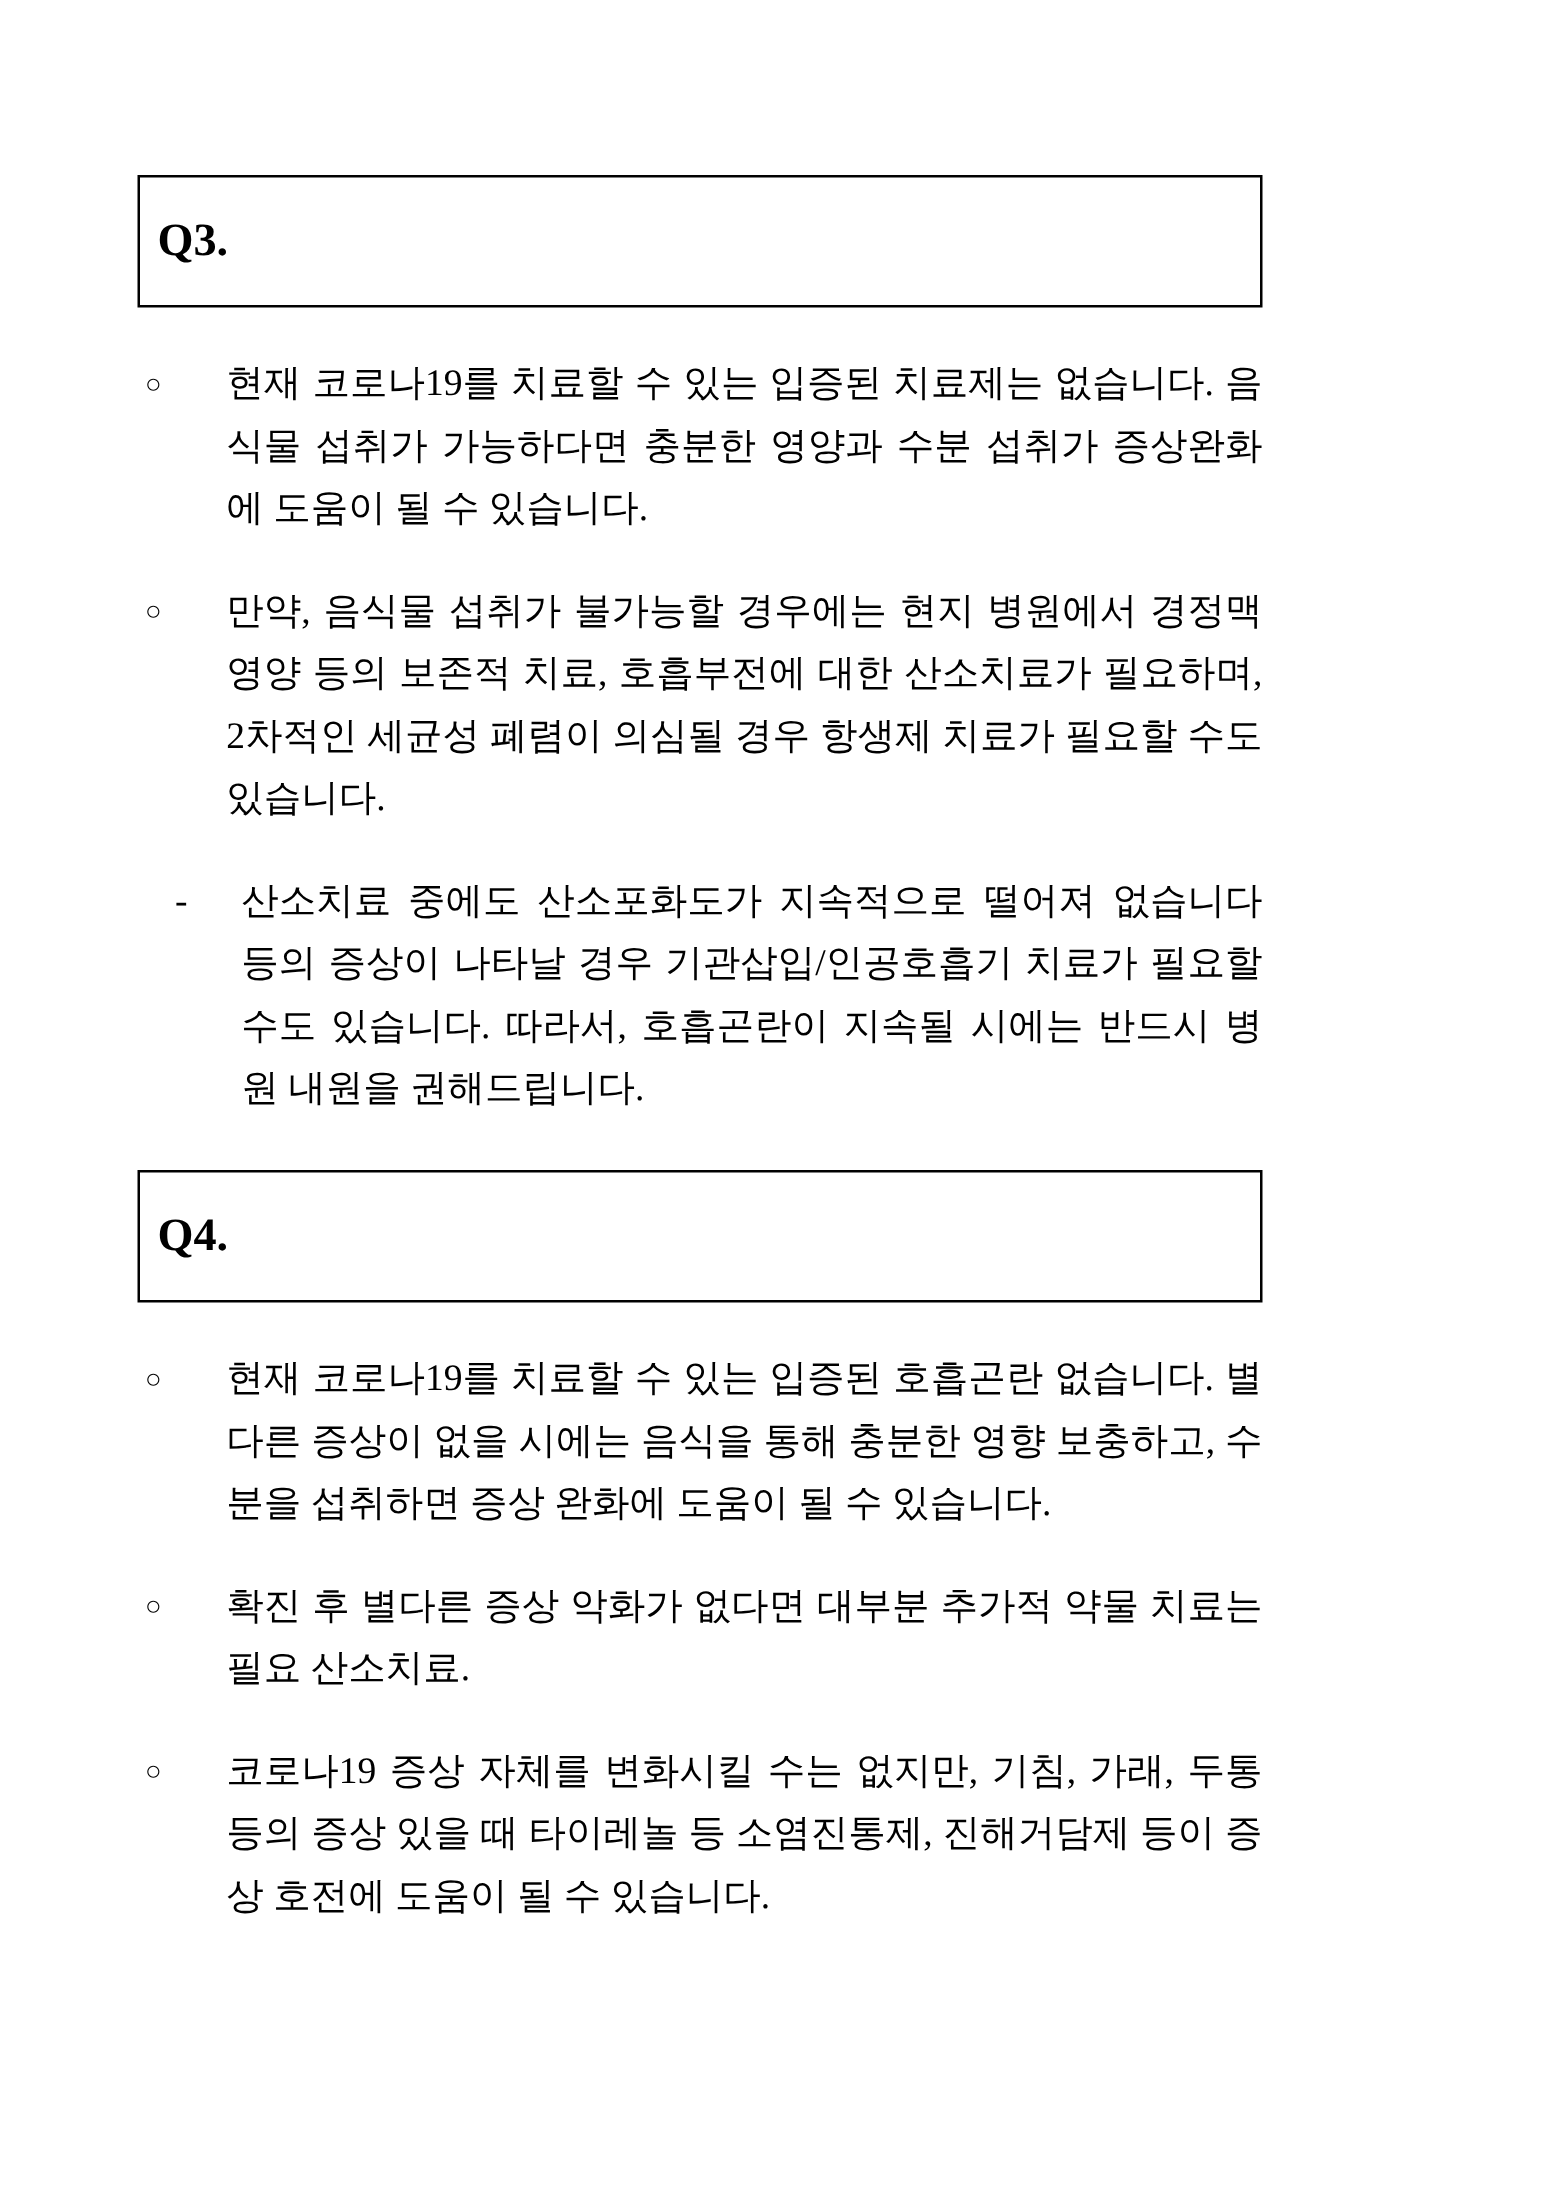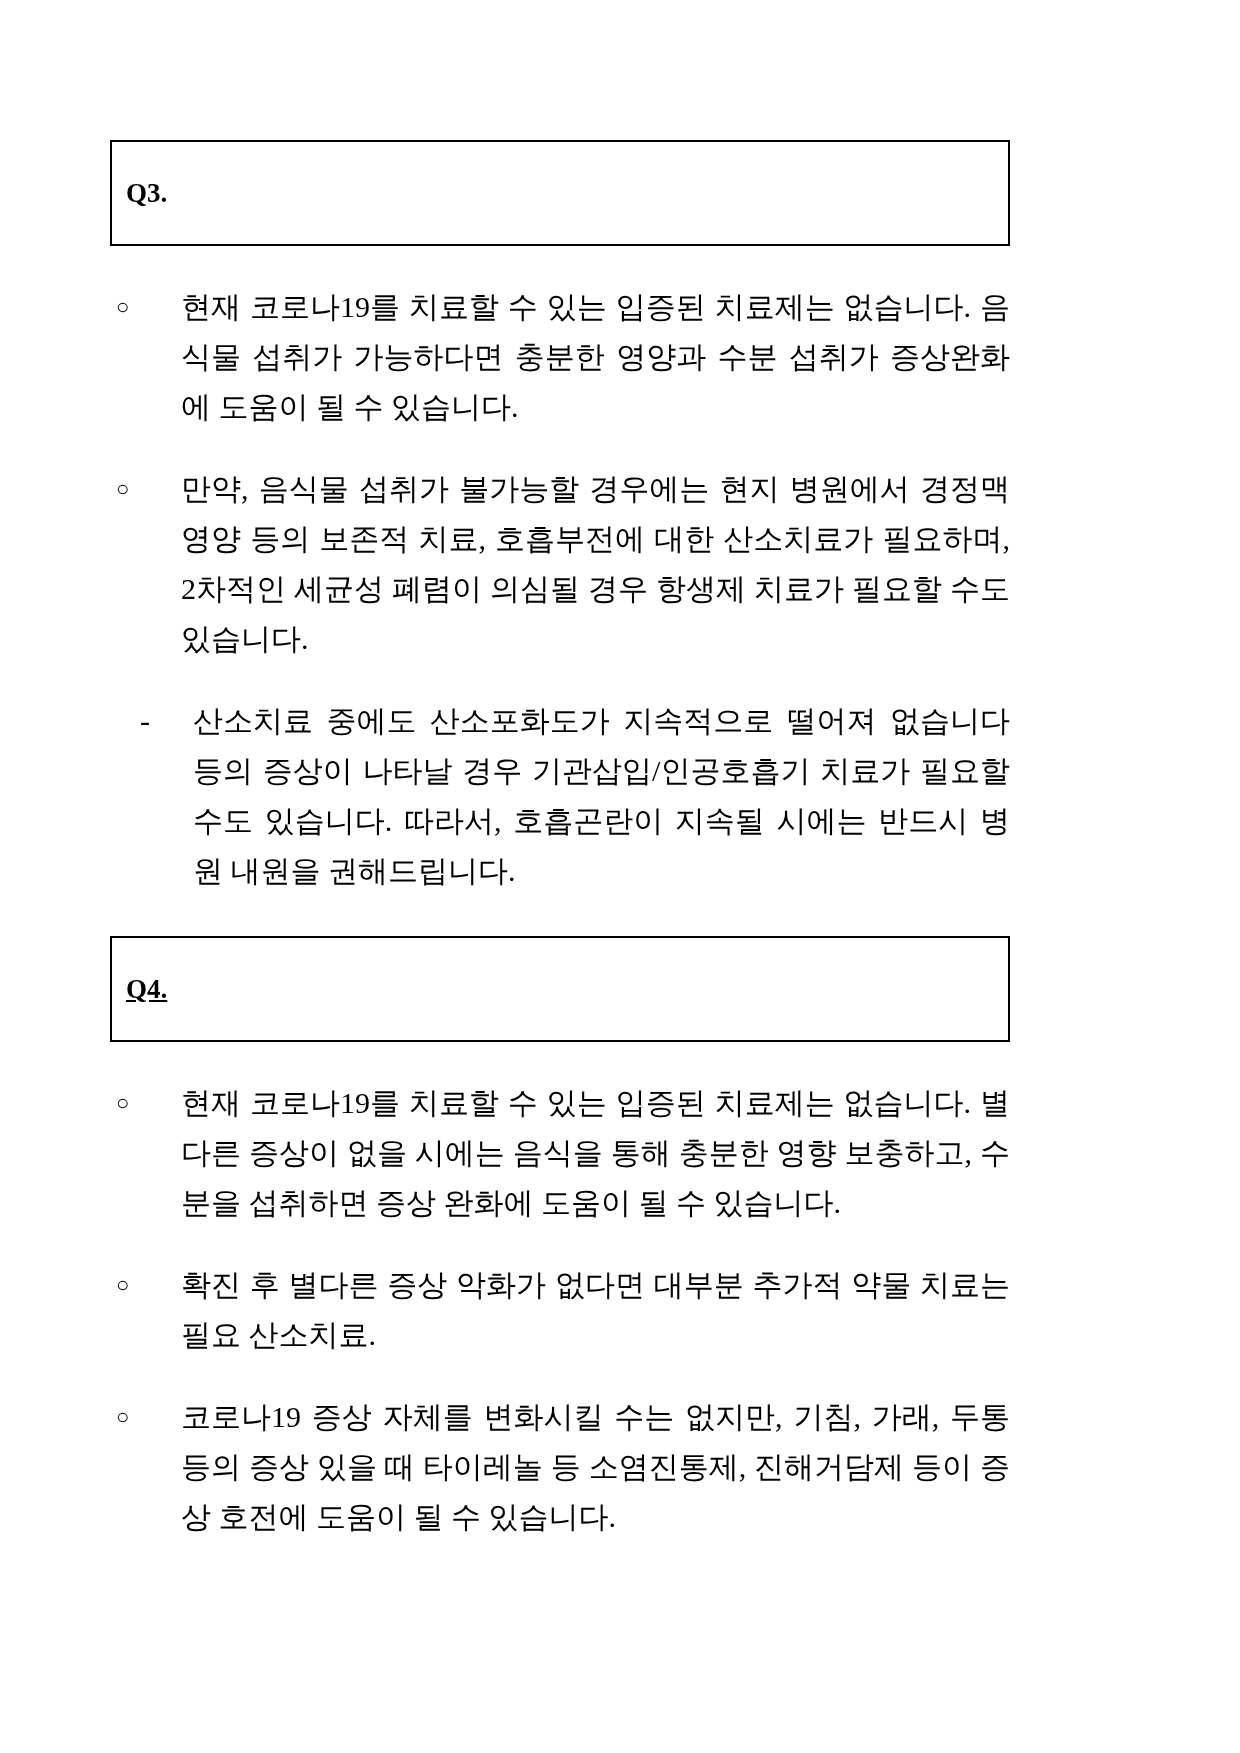--- a/index.html
+++ b/index.html
@@ -27,7 +27,7 @@
     box-sizing: border-box;
     padding: 24px 16px 24px 14px;
     font-weight: 700;
-    font-size: 27px;
+    font-size: 37px;
     line-height: 54px;
     margin: 0 0 36px 0;
   }

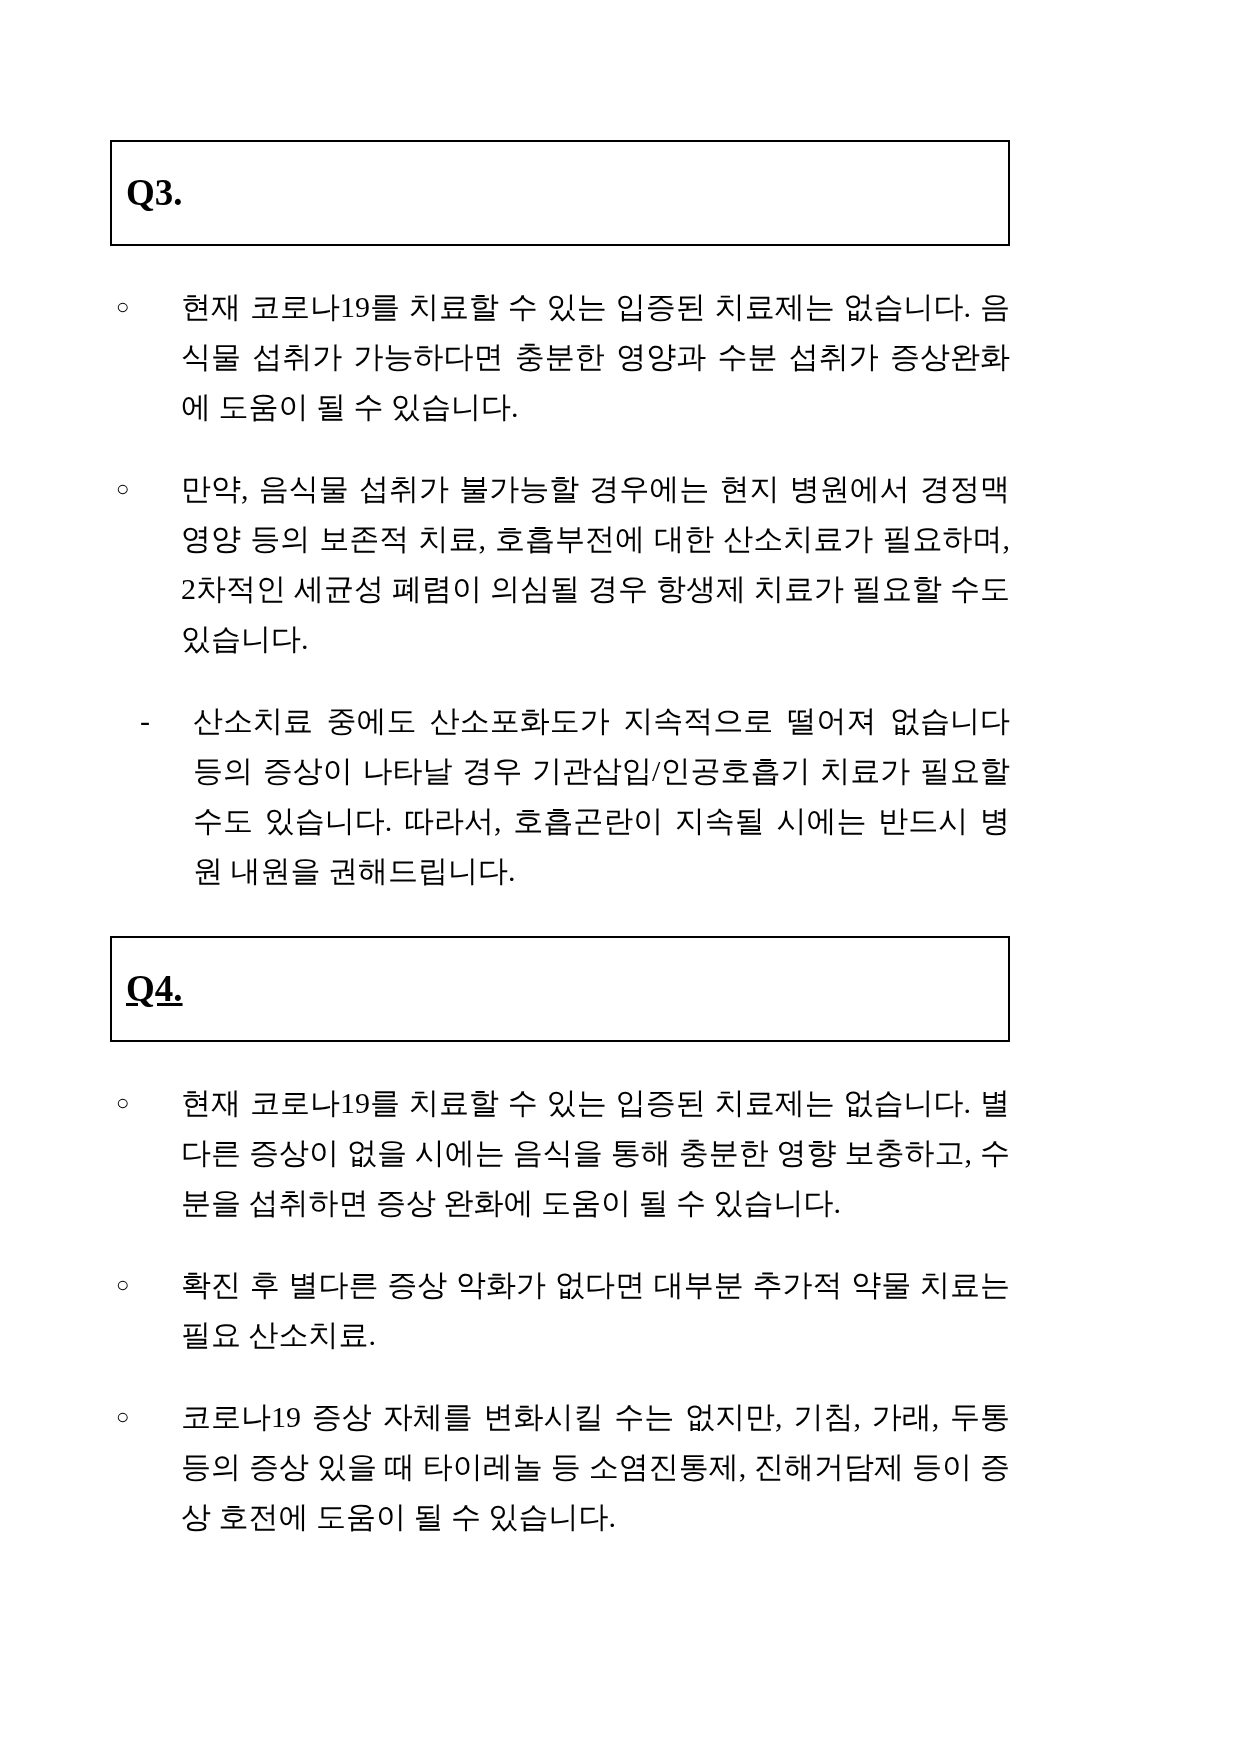--- a/index.html
+++ b/index.html
@@ -65,7 +65,7 @@
     text-align: justify;
     margin-left: 27px;
   }
-  .qbox.mt { margin-top: 40px; text-decoration: underline; }
+  .qbox.mt { margin-top: 40px; }
 </style>
 </head>
 <body>

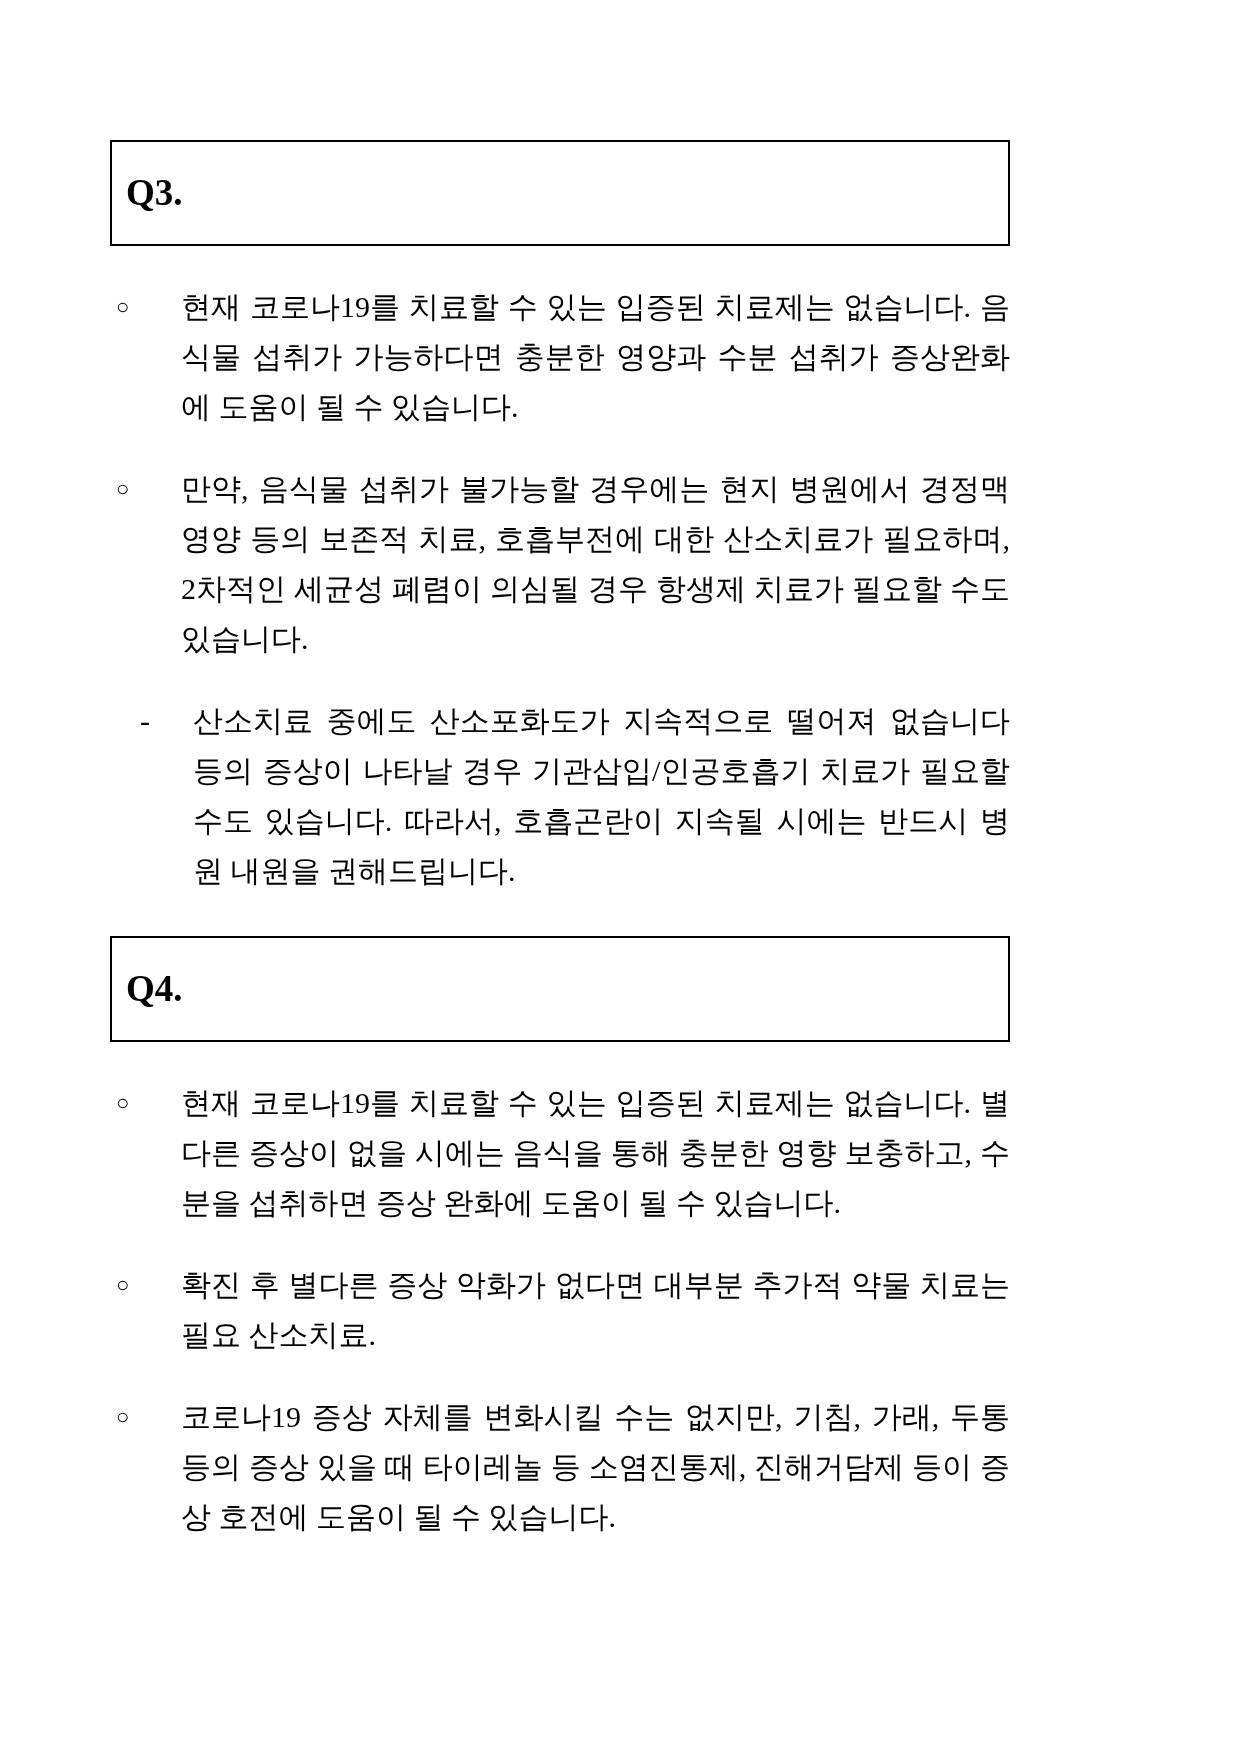--- a/index.html
+++ b/index.html
@@ -97,7 +97,7 @@
 
   <div class="bullet">
     <span class="marker">○</span>
-    <div class="btext">현재 코로나19를 치료할 수 있는 입증된 치료제는 없습니다. 별다른 증상이 없을 시에는 음식을 통해 충분한 영향 보충하고, 수분을 섭취하면 증상 완화에 도움이 될 수 있습니다.</div>
+    <div class="btext">현재 코로나19를 치료할 수 있는 입증된 호흡곤란 없습니다. 별다른 증상이 없을 시에는 음식을 통해 충분한 영향 보충하고, 수분을 섭취하면 증상 완화에 도움이 될 수 있습니다.</div>
   </div>
 
   <div class="bullet">

